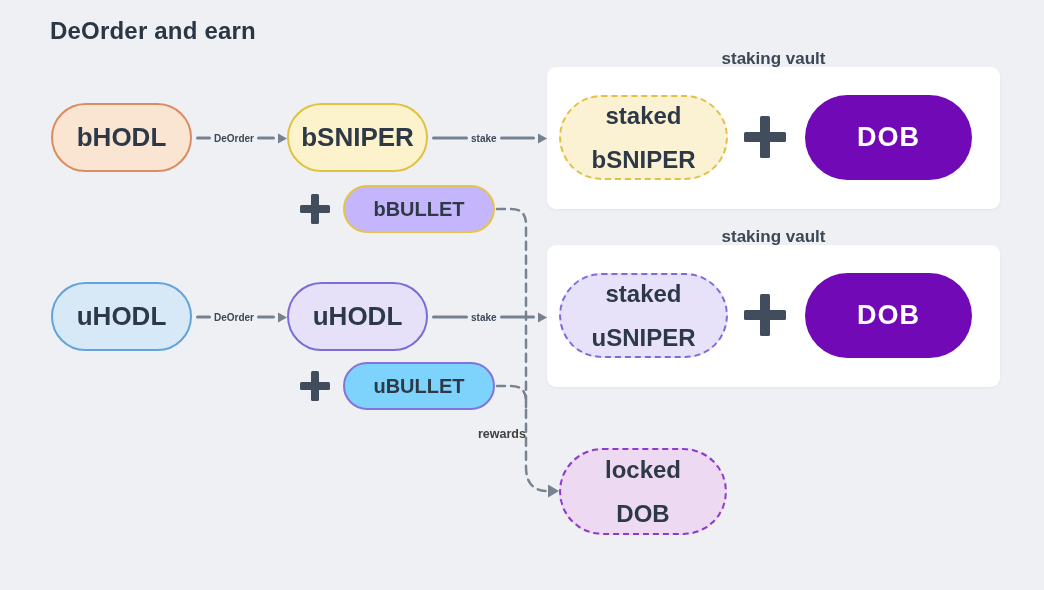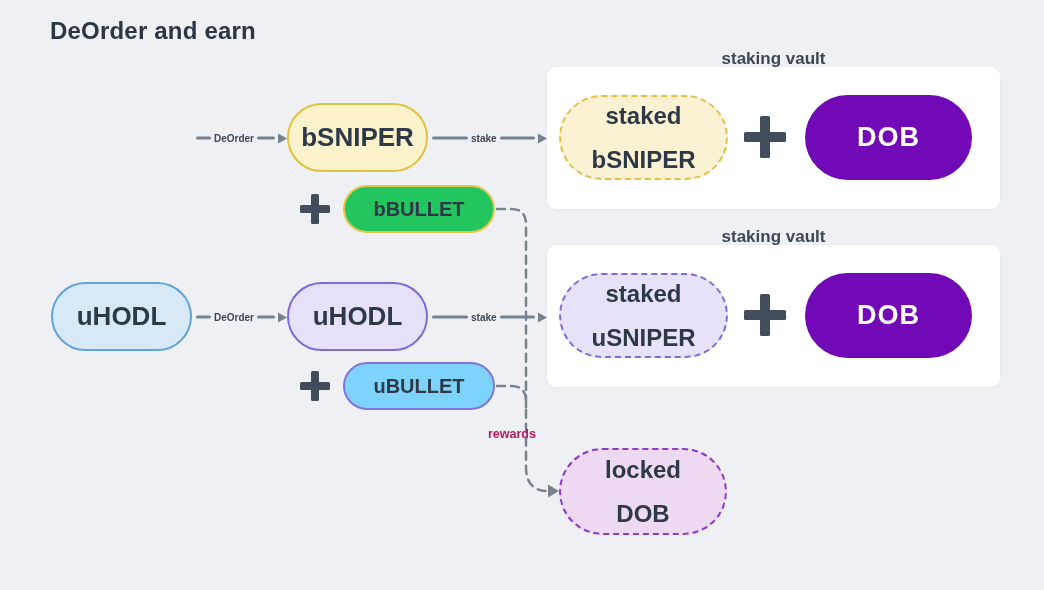--- a/index.html
+++ b/index.html
@@ -106,6 +106,7 @@
   <div class="vault-label top">staking vault</div>
   <div class="vault-label bottom">staking vault</div>
 
+  <div class="pill bhodl">bHODL</div>
 
   <div class="harrow deorder-top">
     <span class="aseg lead-sm"></span>

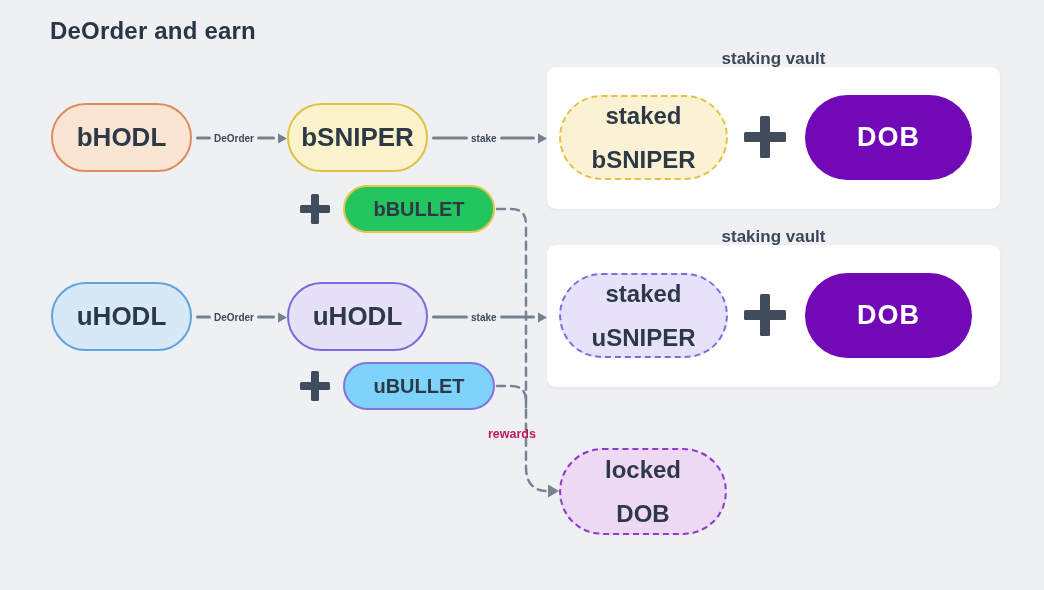--- a/index.html
+++ b/index.html
@@ -23,7 +23,7 @@
   .bsniper { left:287px; top:103px; width:141px; height:69px; border-radius:35px;
              background:#fcf3cd; border:2px solid #dfc243; font-size:26px; }
   .bbullet { left:343px; top:185px; width:152px; height:48px; border-radius:24px;
-             background:#22c55e; border:2px solid #e3c54a; font-size:20px; }
+             background:#c4b5fd; border:2px solid #e3c54a; font-size:20px; }
   .uhodl-src { left:51px;  top:282px; width:141px; height:69px; border-radius:35px;
              background:#d7e9f7; border:2px solid #61a4db; font-size:26px; }
   .uhodl-out { left:287px; top:282px; width:141px; height:69px; border-radius:35px;

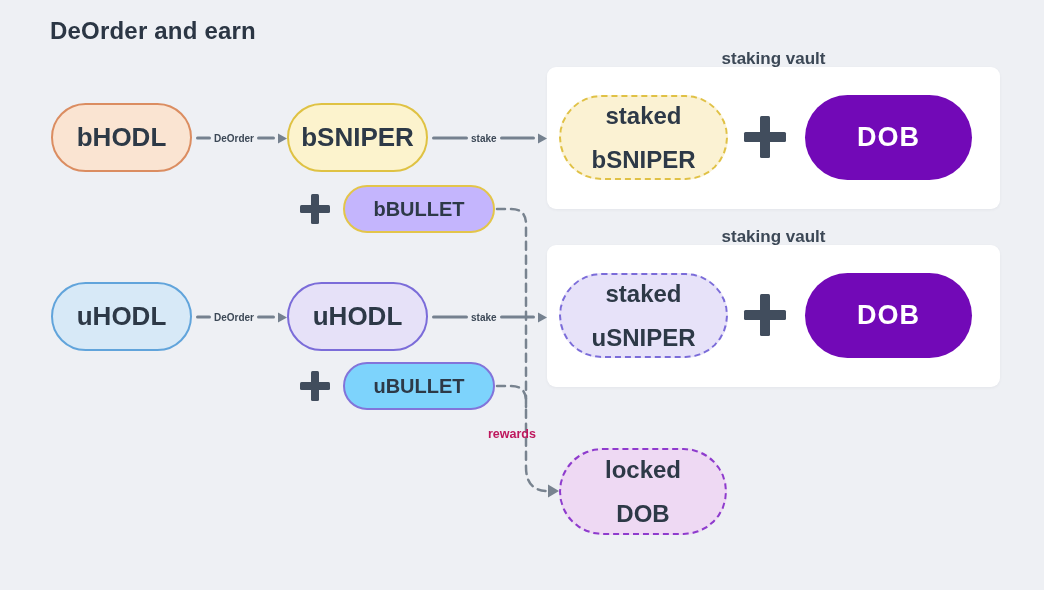--- a/index.html
+++ b/index.html
@@ -84,8 +84,8 @@
   
   .connectors { position:absolute; left:0; top:0; z-index:2; }
   .rewards-label {
-    position:absolute; left:488px; top:427px; z-index:4;
-    font-size:12.5px; font-weight:600; color:#be185d;
+    position:absolute; left:478px; top:427px; z-index:4;
+    font-size:12.5px; font-weight:600; color:#404040;
   }
 </style>
 </head>

